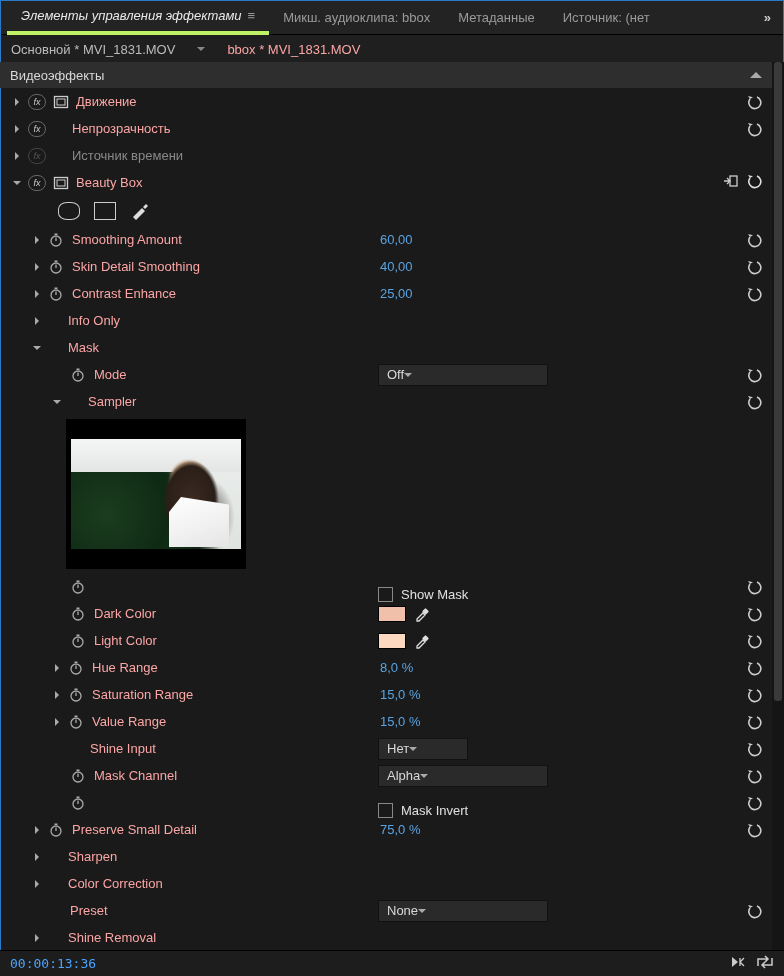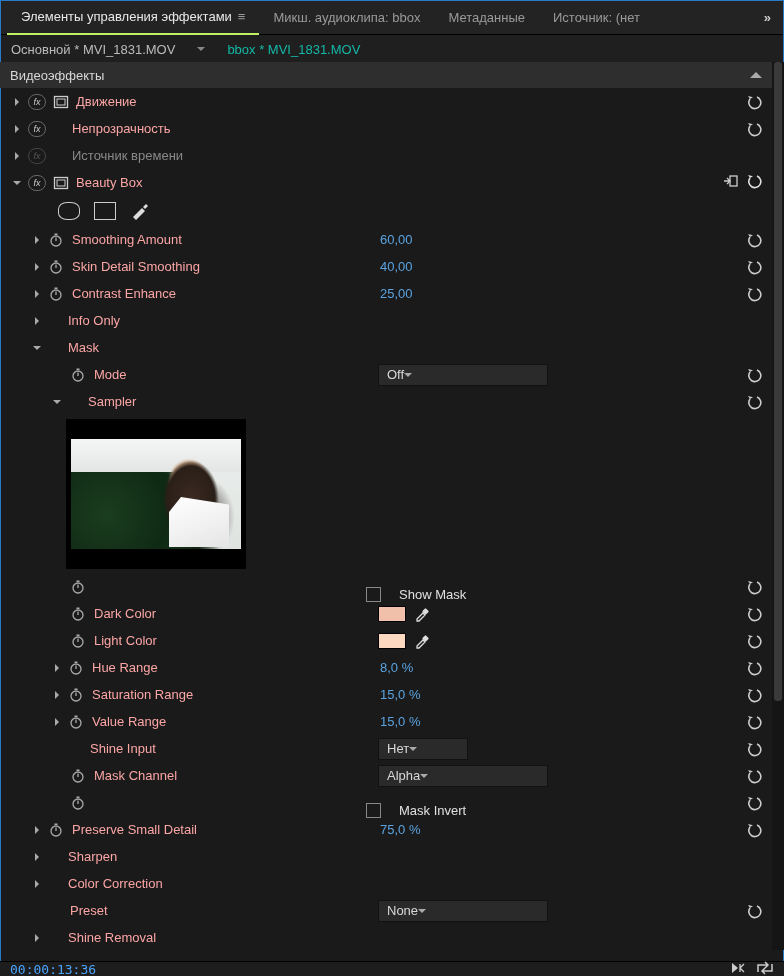--- a/index.html
+++ b/index.html
@@ -22,7 +22,7 @@
     color: #9a9a9a; cursor: default;
   }
   .tab.active {
-    color: #e8e8e8; border-bottom: 2px solid #bef264;
+    color: #e8e8e8; border-bottom: 4px solid #bef264; font-style: italic;
   }
   .tab .menuicon { margin-left: 6px; color: #999; }
   .overflow { margin-left: auto; font-weight: bold; color: #ccc; padding: 0 6px; }

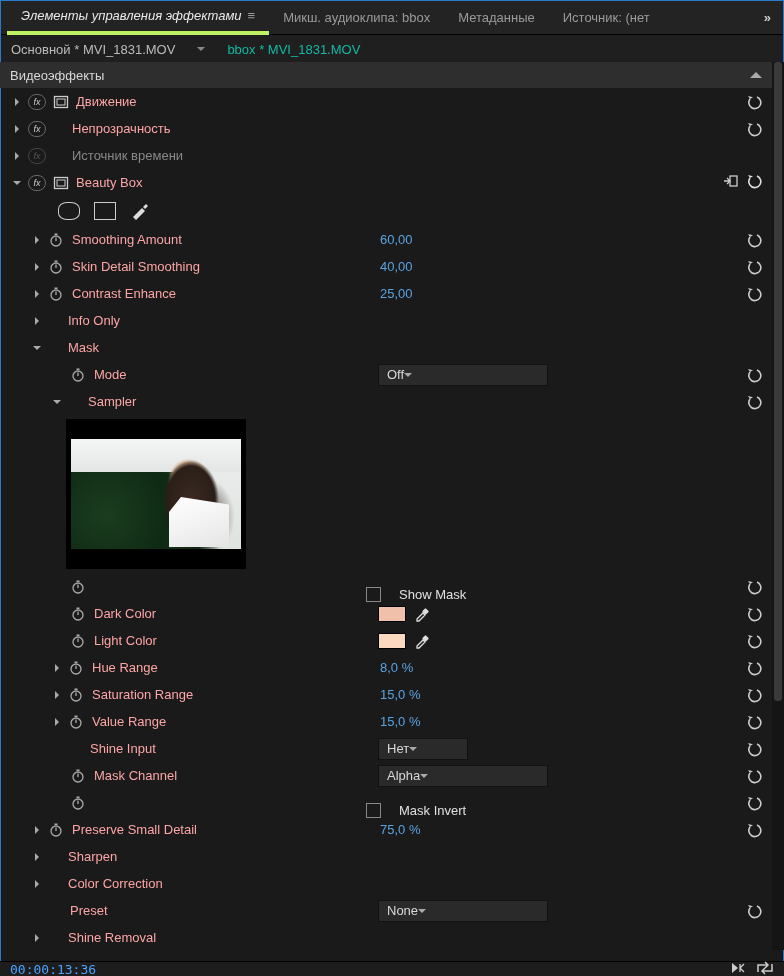--- a/index.html
+++ b/index.html
@@ -32,7 +32,7 @@
     height: 28px; display: flex; align-items: center; gap: 22px;
     padding: 0 10px; color: #bbb; background: #1f1f1f;
   }
-  .breadcrumb .active { color: #14b8a6; }
+  .breadcrumb .active { color: #fca5a5; }
   .chev { display:inline-block; width:0;height:0;
     border-top:4px solid transparent; border-bottom:4px solid transparent;
     border-left:4px solid #888; }

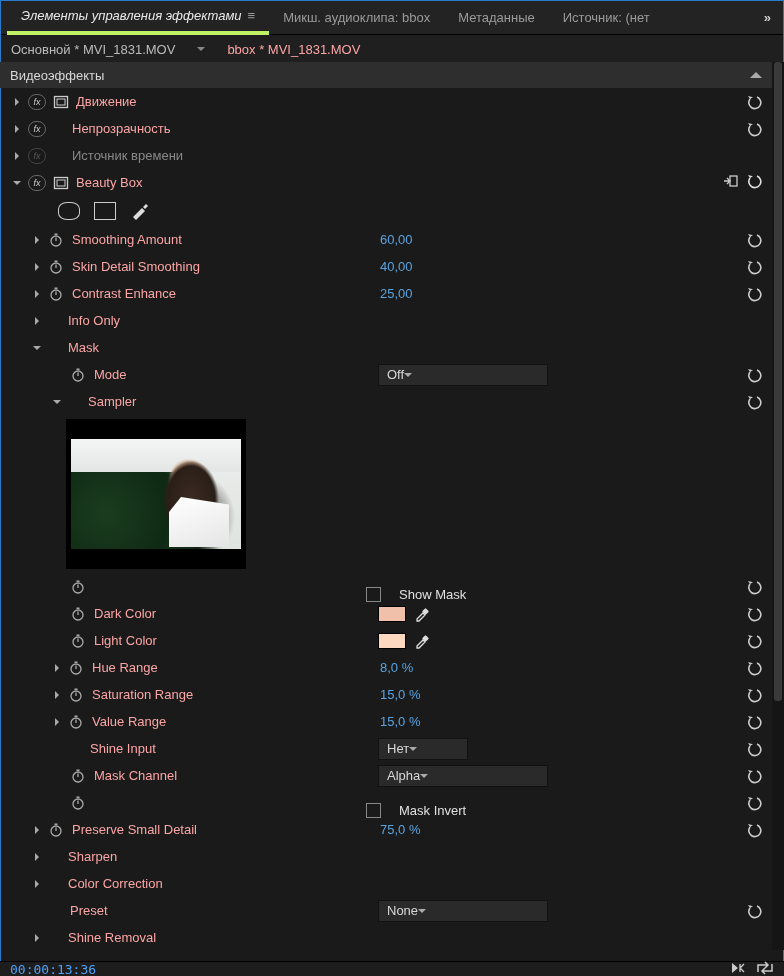--- a/index.html
+++ b/index.html
@@ -112,7 +112,7 @@
 
   
   .cb {
-    position:absolute; left:366px; display:flex; align-items:center; gap:18px;margin-top:15px;
+    position:absolute; left:378px; display:flex; align-items:center; gap:8px;margin-top:15px;
   }
   .cb .box {
     width:15px;height:15px;border:1.5px solid #888;background:#1a1a1a;

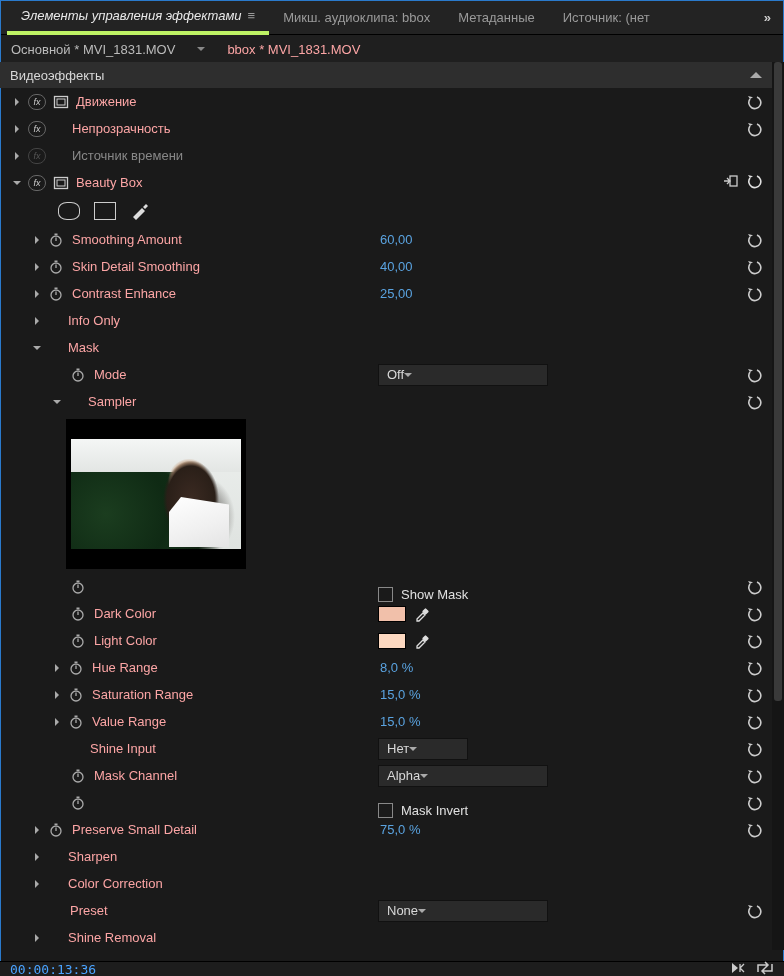--- a/index.html
+++ b/index.html
@@ -150,7 +150,7 @@
   
   .bottom {
     position:absolute; bottom:0; left:0; right:0;
-    height: 15px; border-top: 1px solid #000;
+    height: 26px; border-top: 1px solid #000;
     display:flex; align-items:center; padding: 0 10px;
     background:#1d1d1d;
   }

